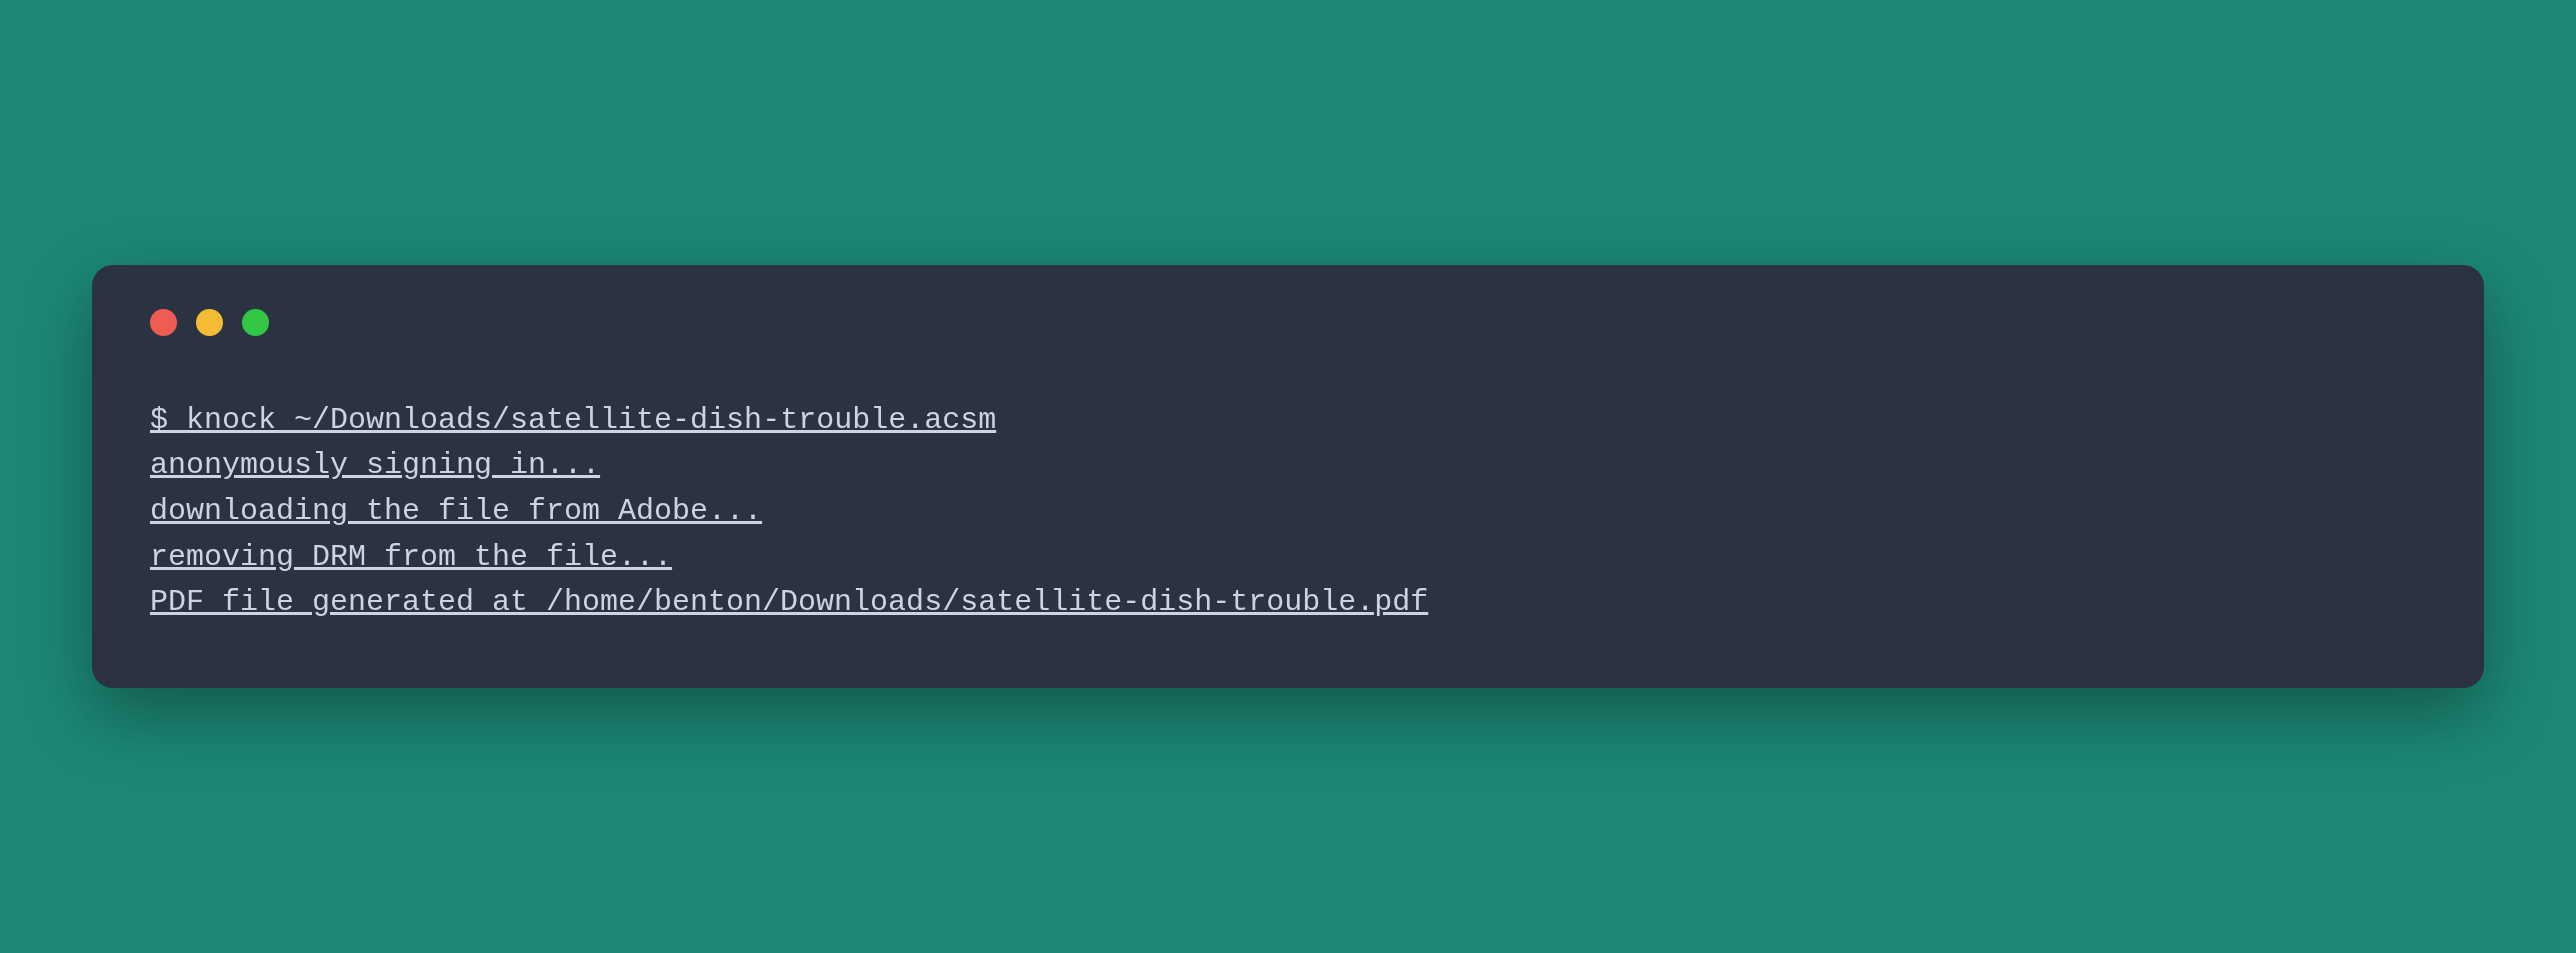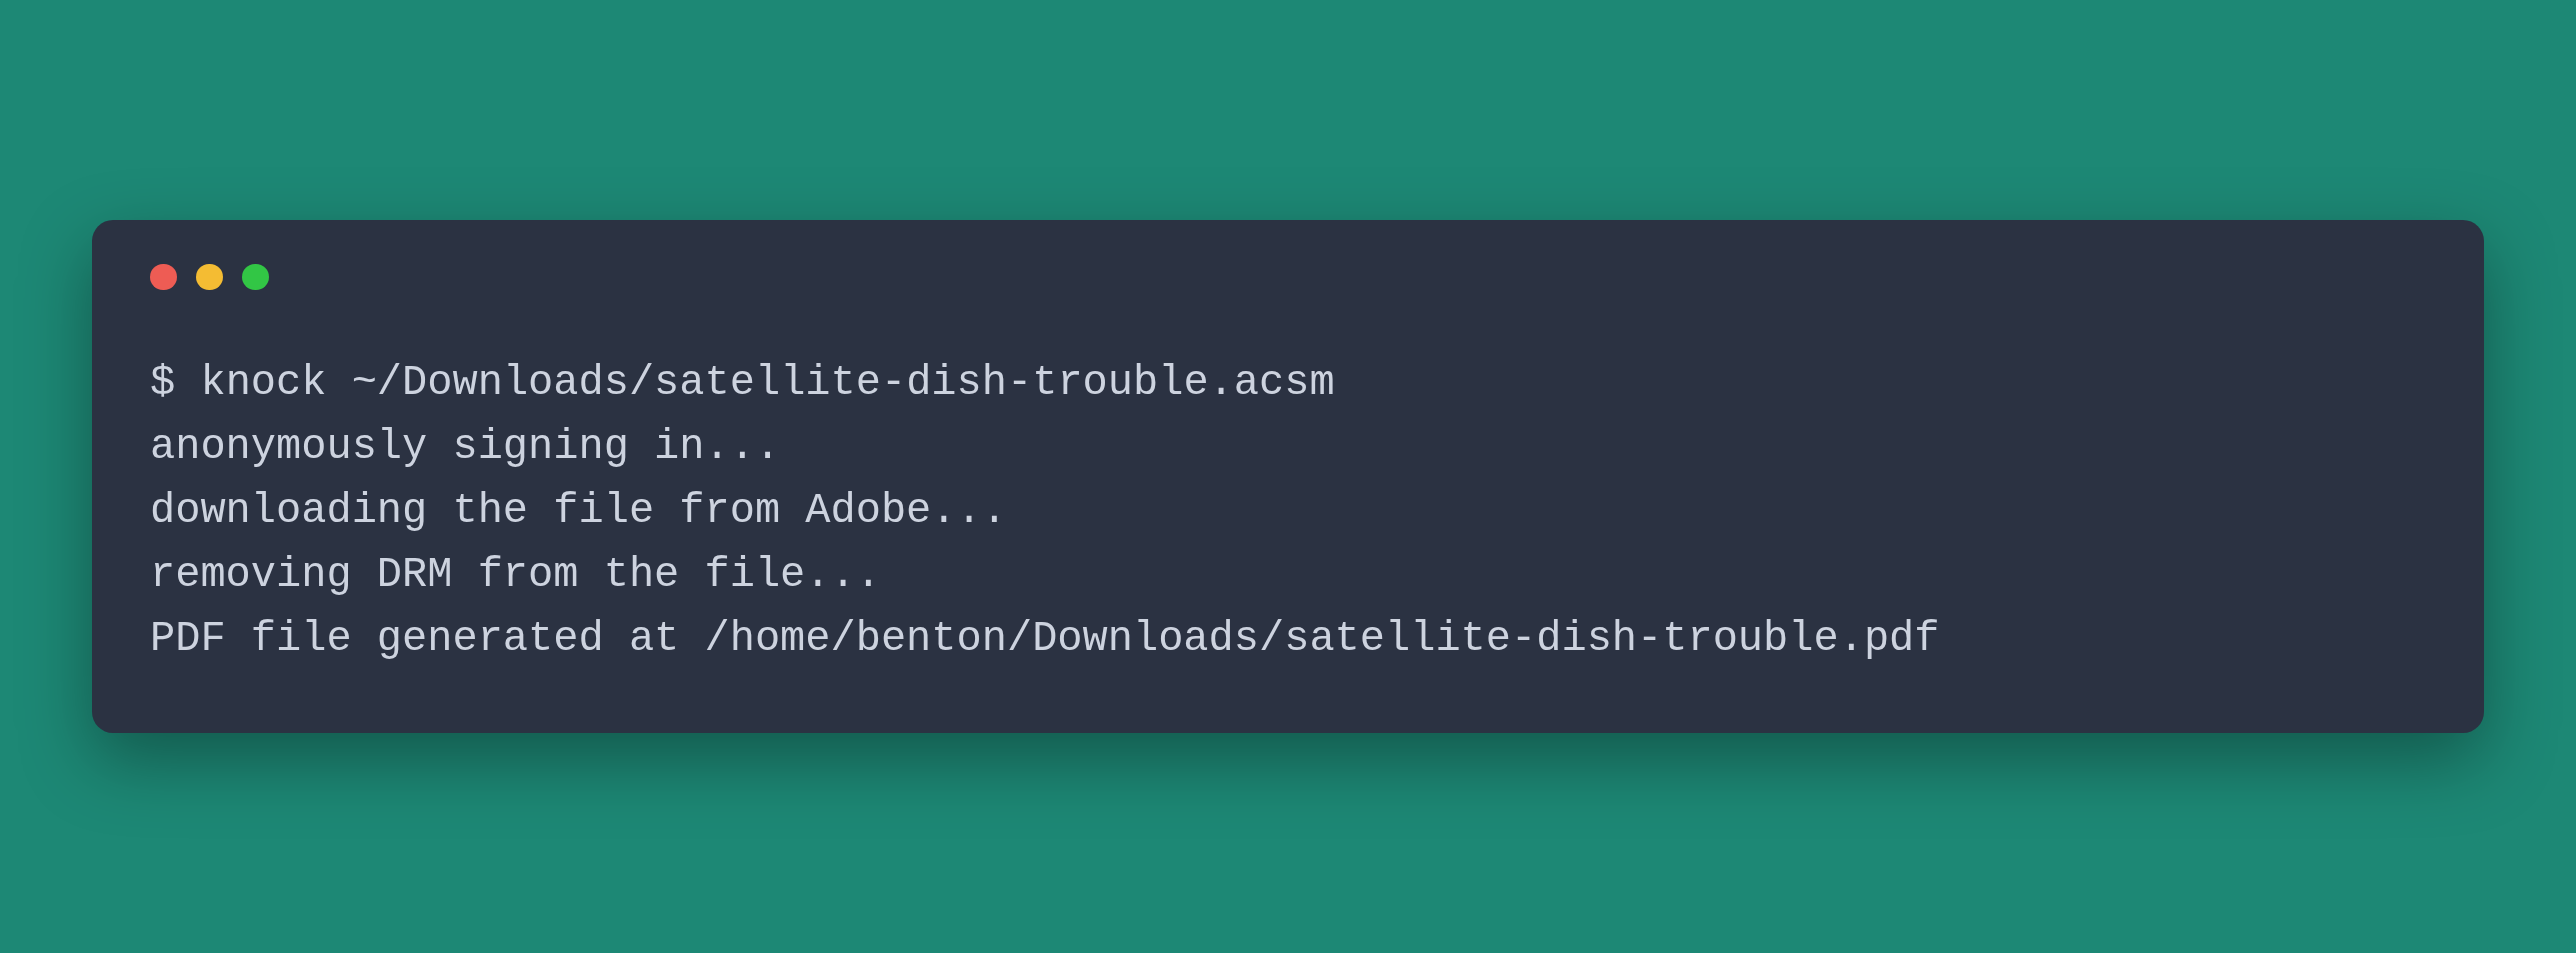--- a/index.html
+++ b/index.html
@@ -44,10 +44,11 @@
     }
     .terminal-body {
       color: #cdd3df;
-      font-size: 42px;
+      font-size: 30px;
       line-height: 1.52;
       white-space: pre;
       font-weight: 400;
+      text-decoration: underline;
     }
     .prompt-symbol {
       color: #cdd3df;

